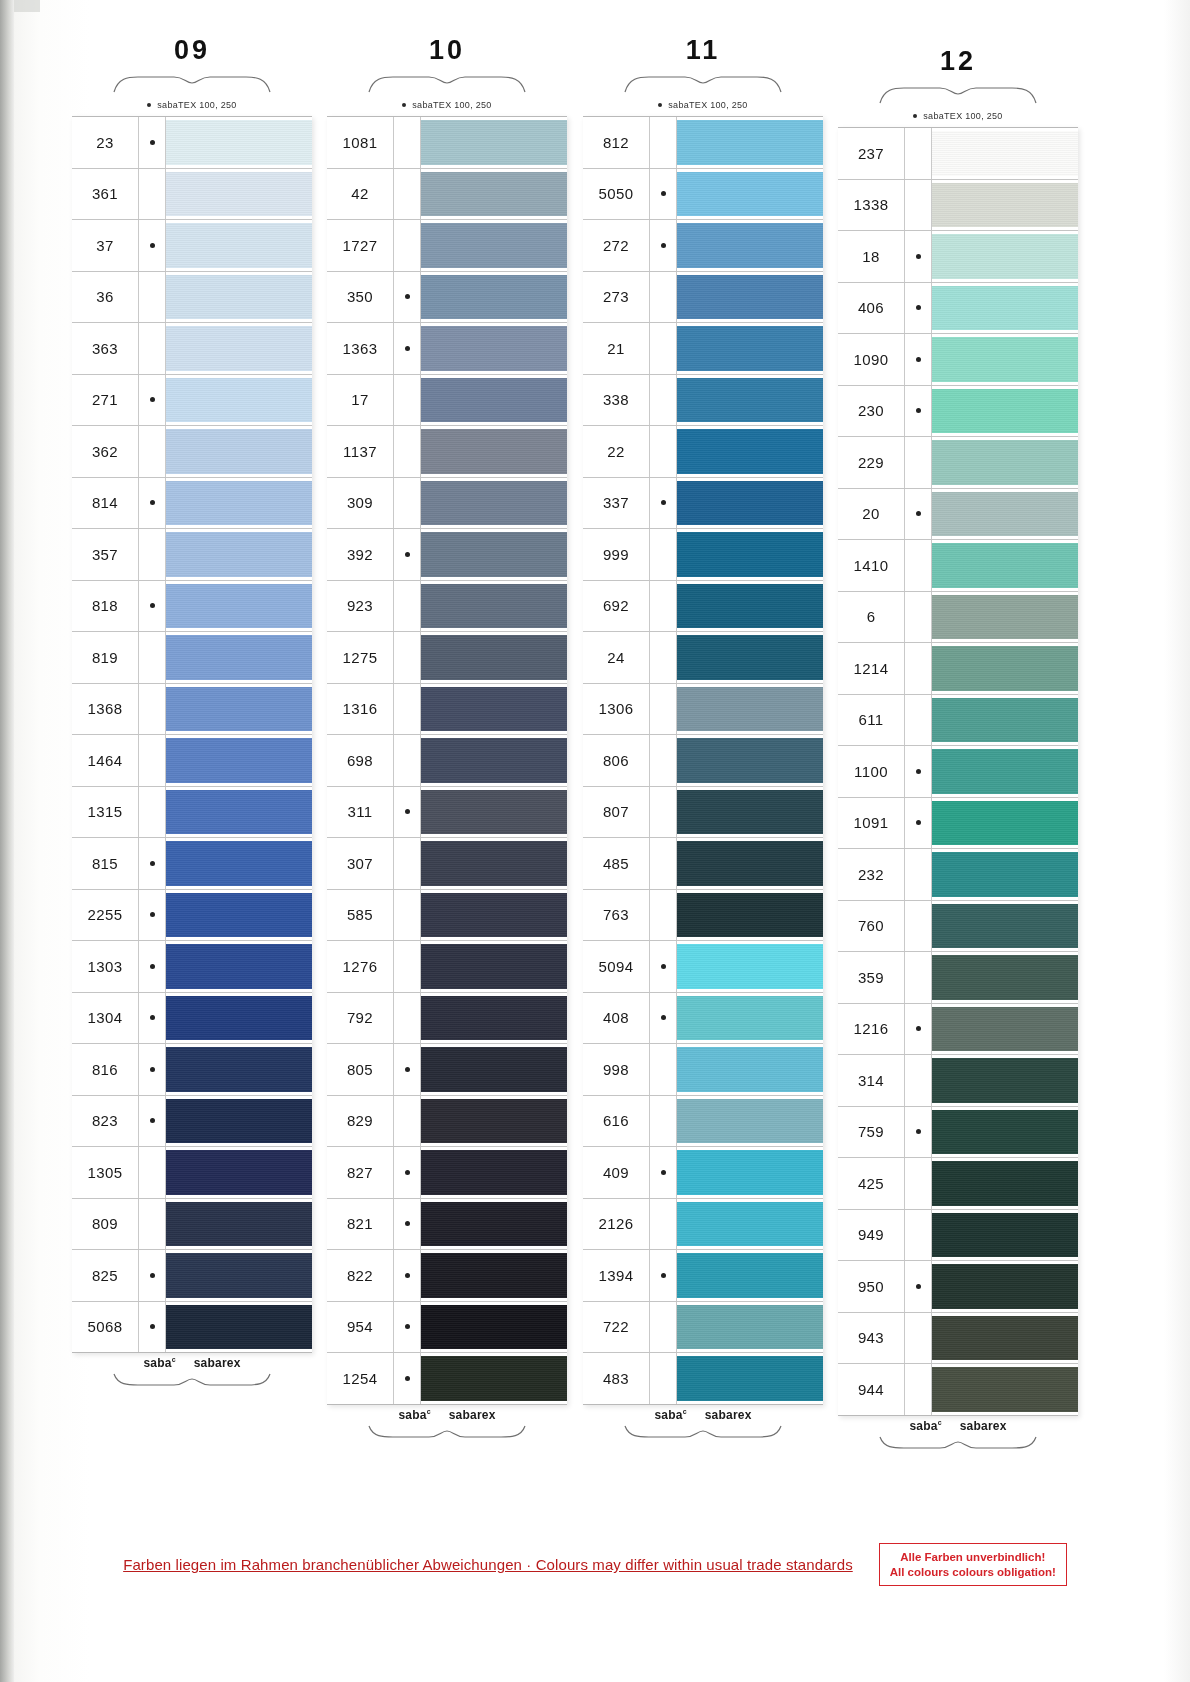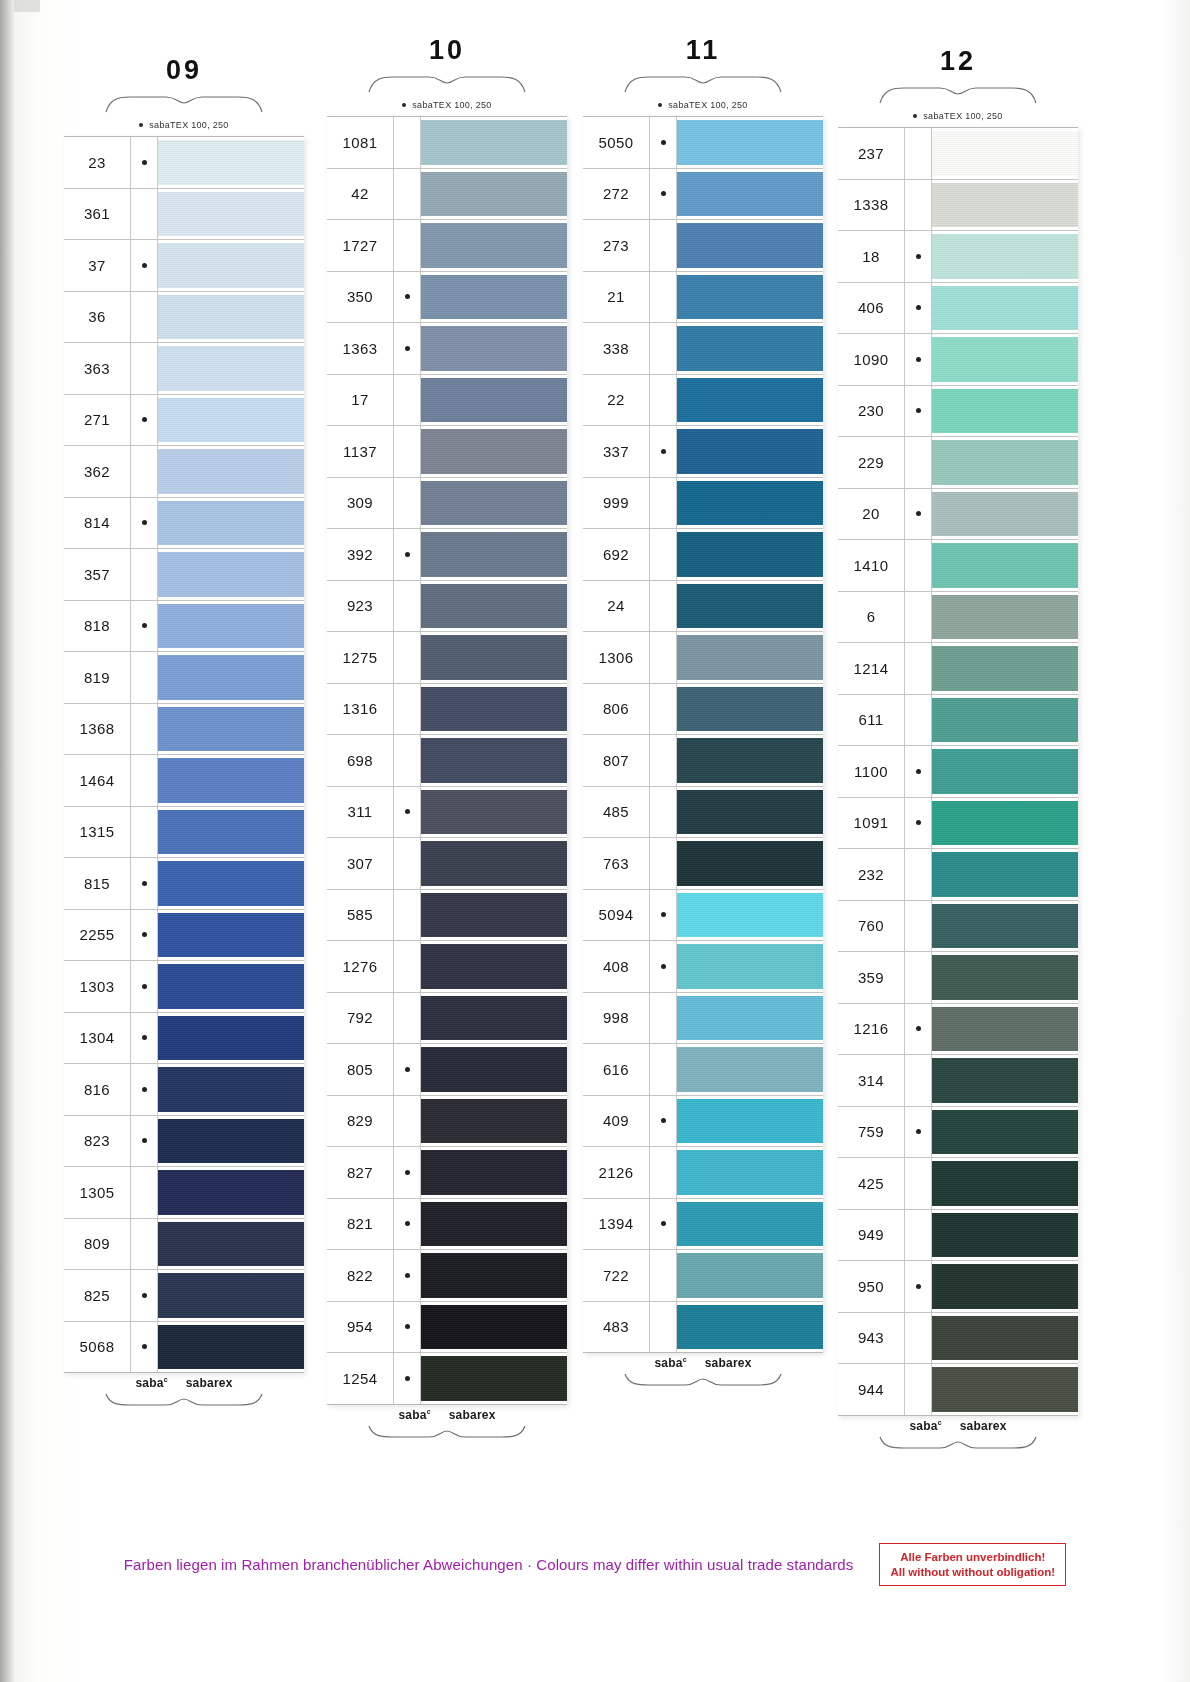--- a/index.html
+++ b/index.html
@@ -39,7 +39,7 @@
   .col{
     position:absolute;top:30px;width:240px;
   }
-  .col-09{left:64px;margin-top:20px;}
+  .col-09{left:72px;}
   .col-10{left:327px;}
   .col-11{left:583px;}
   .col-12{left:838px;margin-top:11px;}

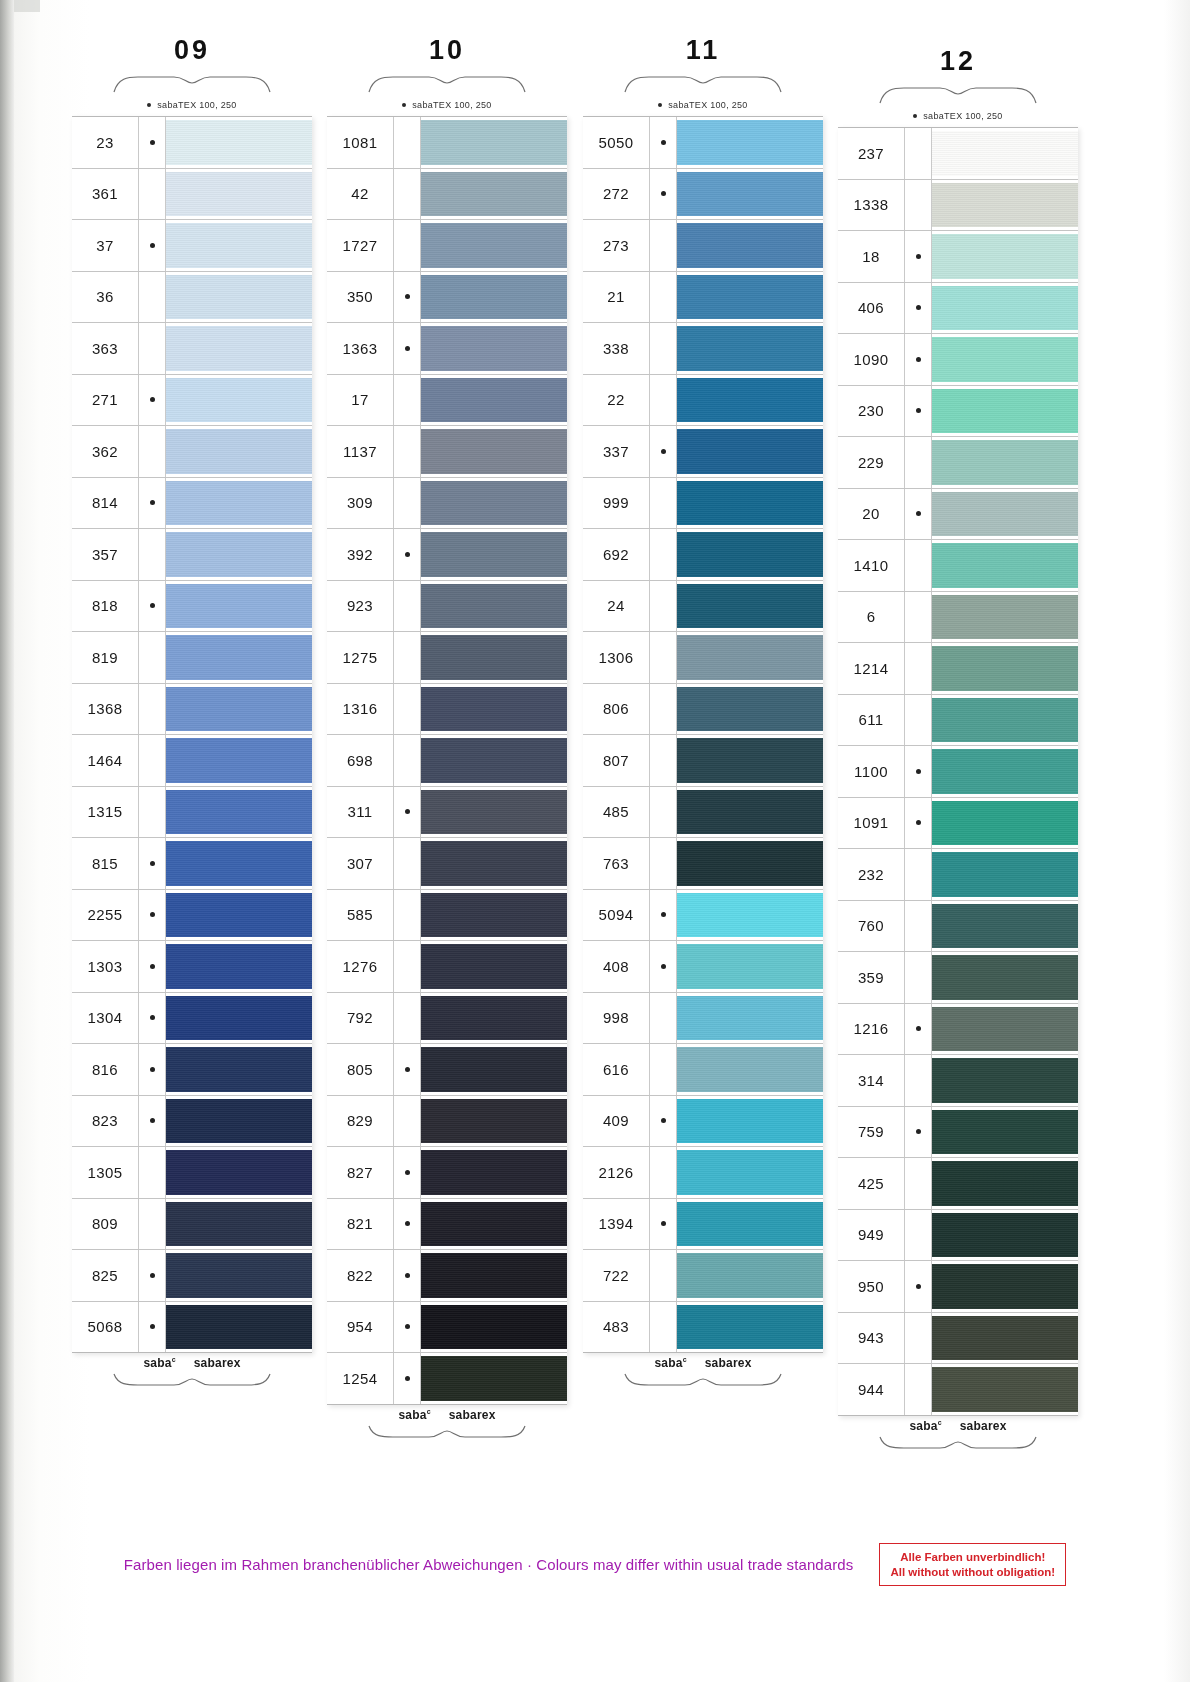--- a/index.html
+++ b/index.html
@@ -563,6 +563,13 @@
       </div>
       <div class="grid">
         <div class="row">
+          <div class="cell-num">812</div>
+          <div class="cell-dot">
+            <i class="off"></i>
+          </div>
+          <div class="swatch" style="background: rgb(117, 195, 224);"></div>
+        </div>
+        <div class="row">
           <div class="cell-num">5050</div>
           <div class="cell-dot">
             <i class=""></i>

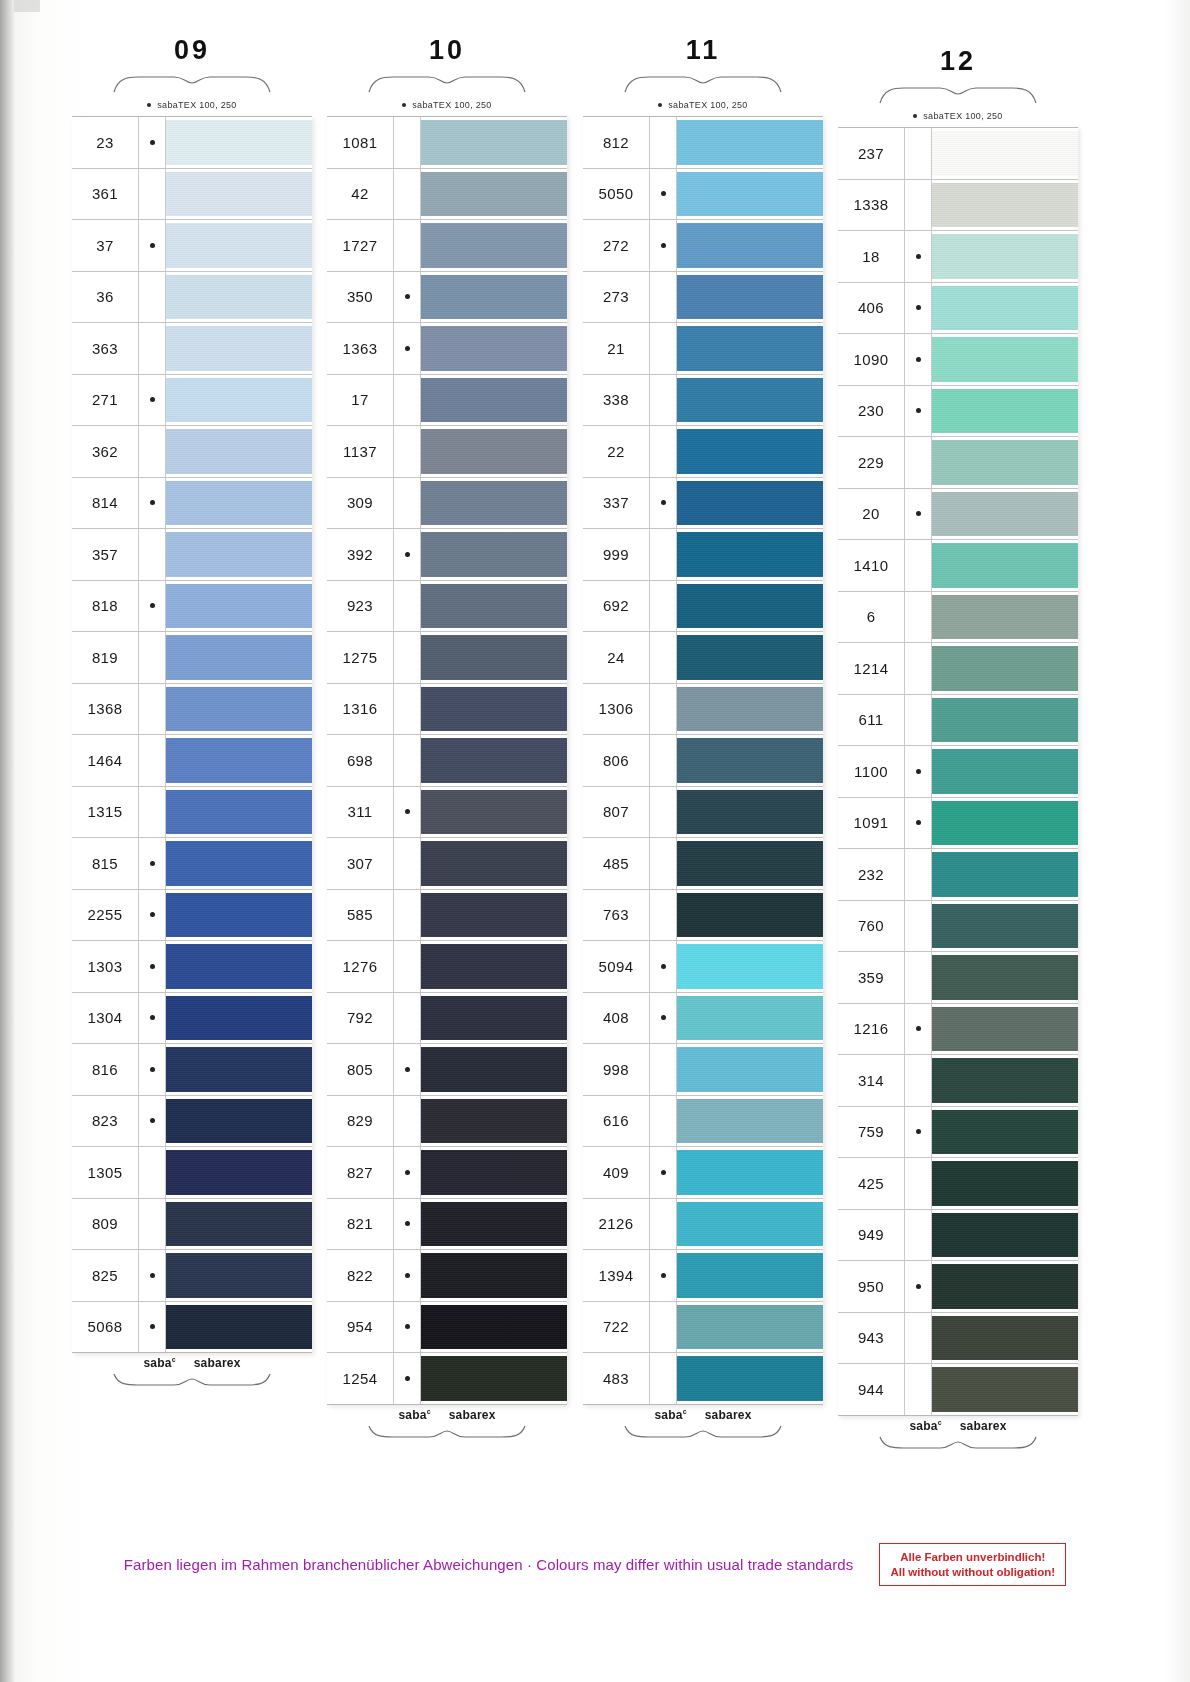--- a/index.html
+++ b/index.html
@@ -134,8 +134,9 @@
     gap:26px;
   }
   .footer-note{
-    font-size:15px;color:#a21caf;letter-spacing:.1px;
+    font-size:15px;color:#b91c1c;letter-spacing:.1px;
     font-family:"Liberation Sans",sans-serif;
+    text-decoration:underline;
   }
   .red-box{
     border:1.5px solid #d5232a;

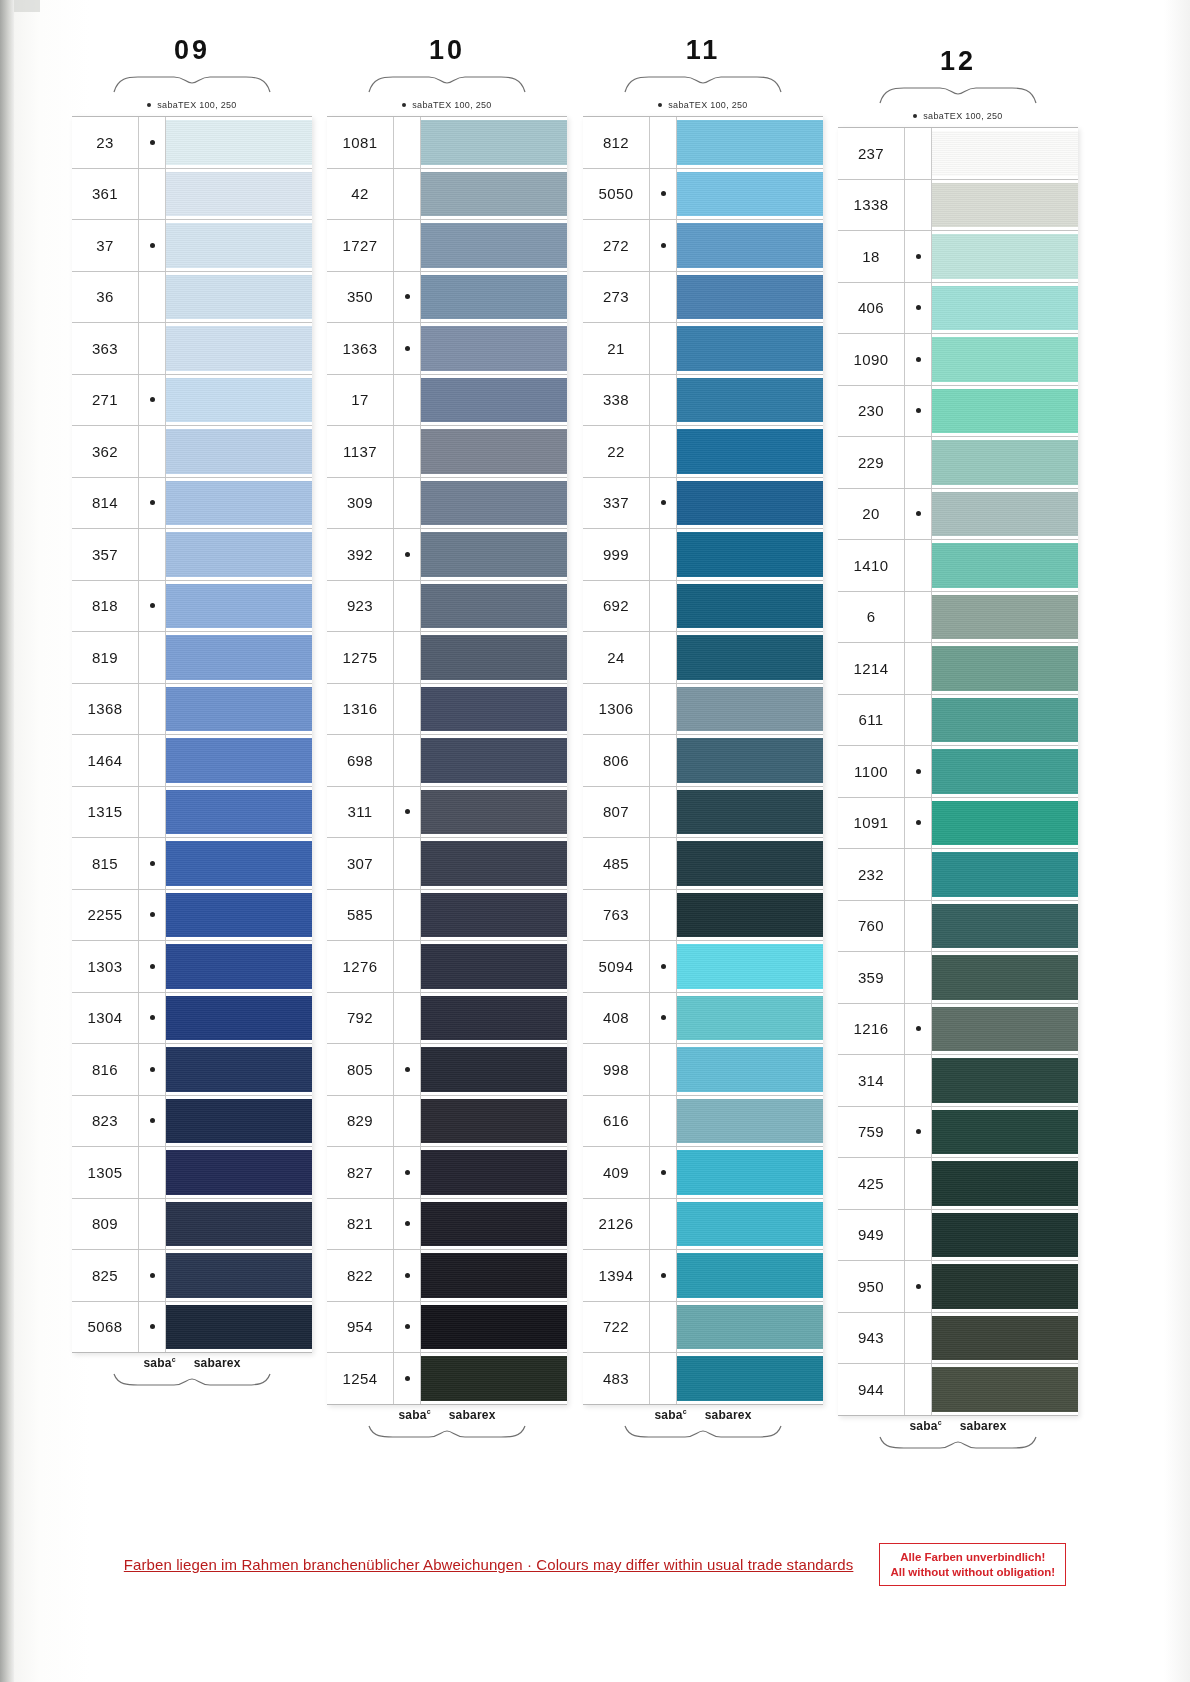--- a/index.html
+++ b/index.html
@@ -957,7 +957,7 @@
   <div class="footer-note">Farben liegen im Rahmen branchenüblicher Abweichungen · Colours may differ within usual trade standards</div>
   <div class="red-box">
     <div>Alle Farben unverbindlich!</div>
-    <div>All without without obligation!</div>
+    <div>All colours colours obligation!</div>
   </div>
 </div>
 

